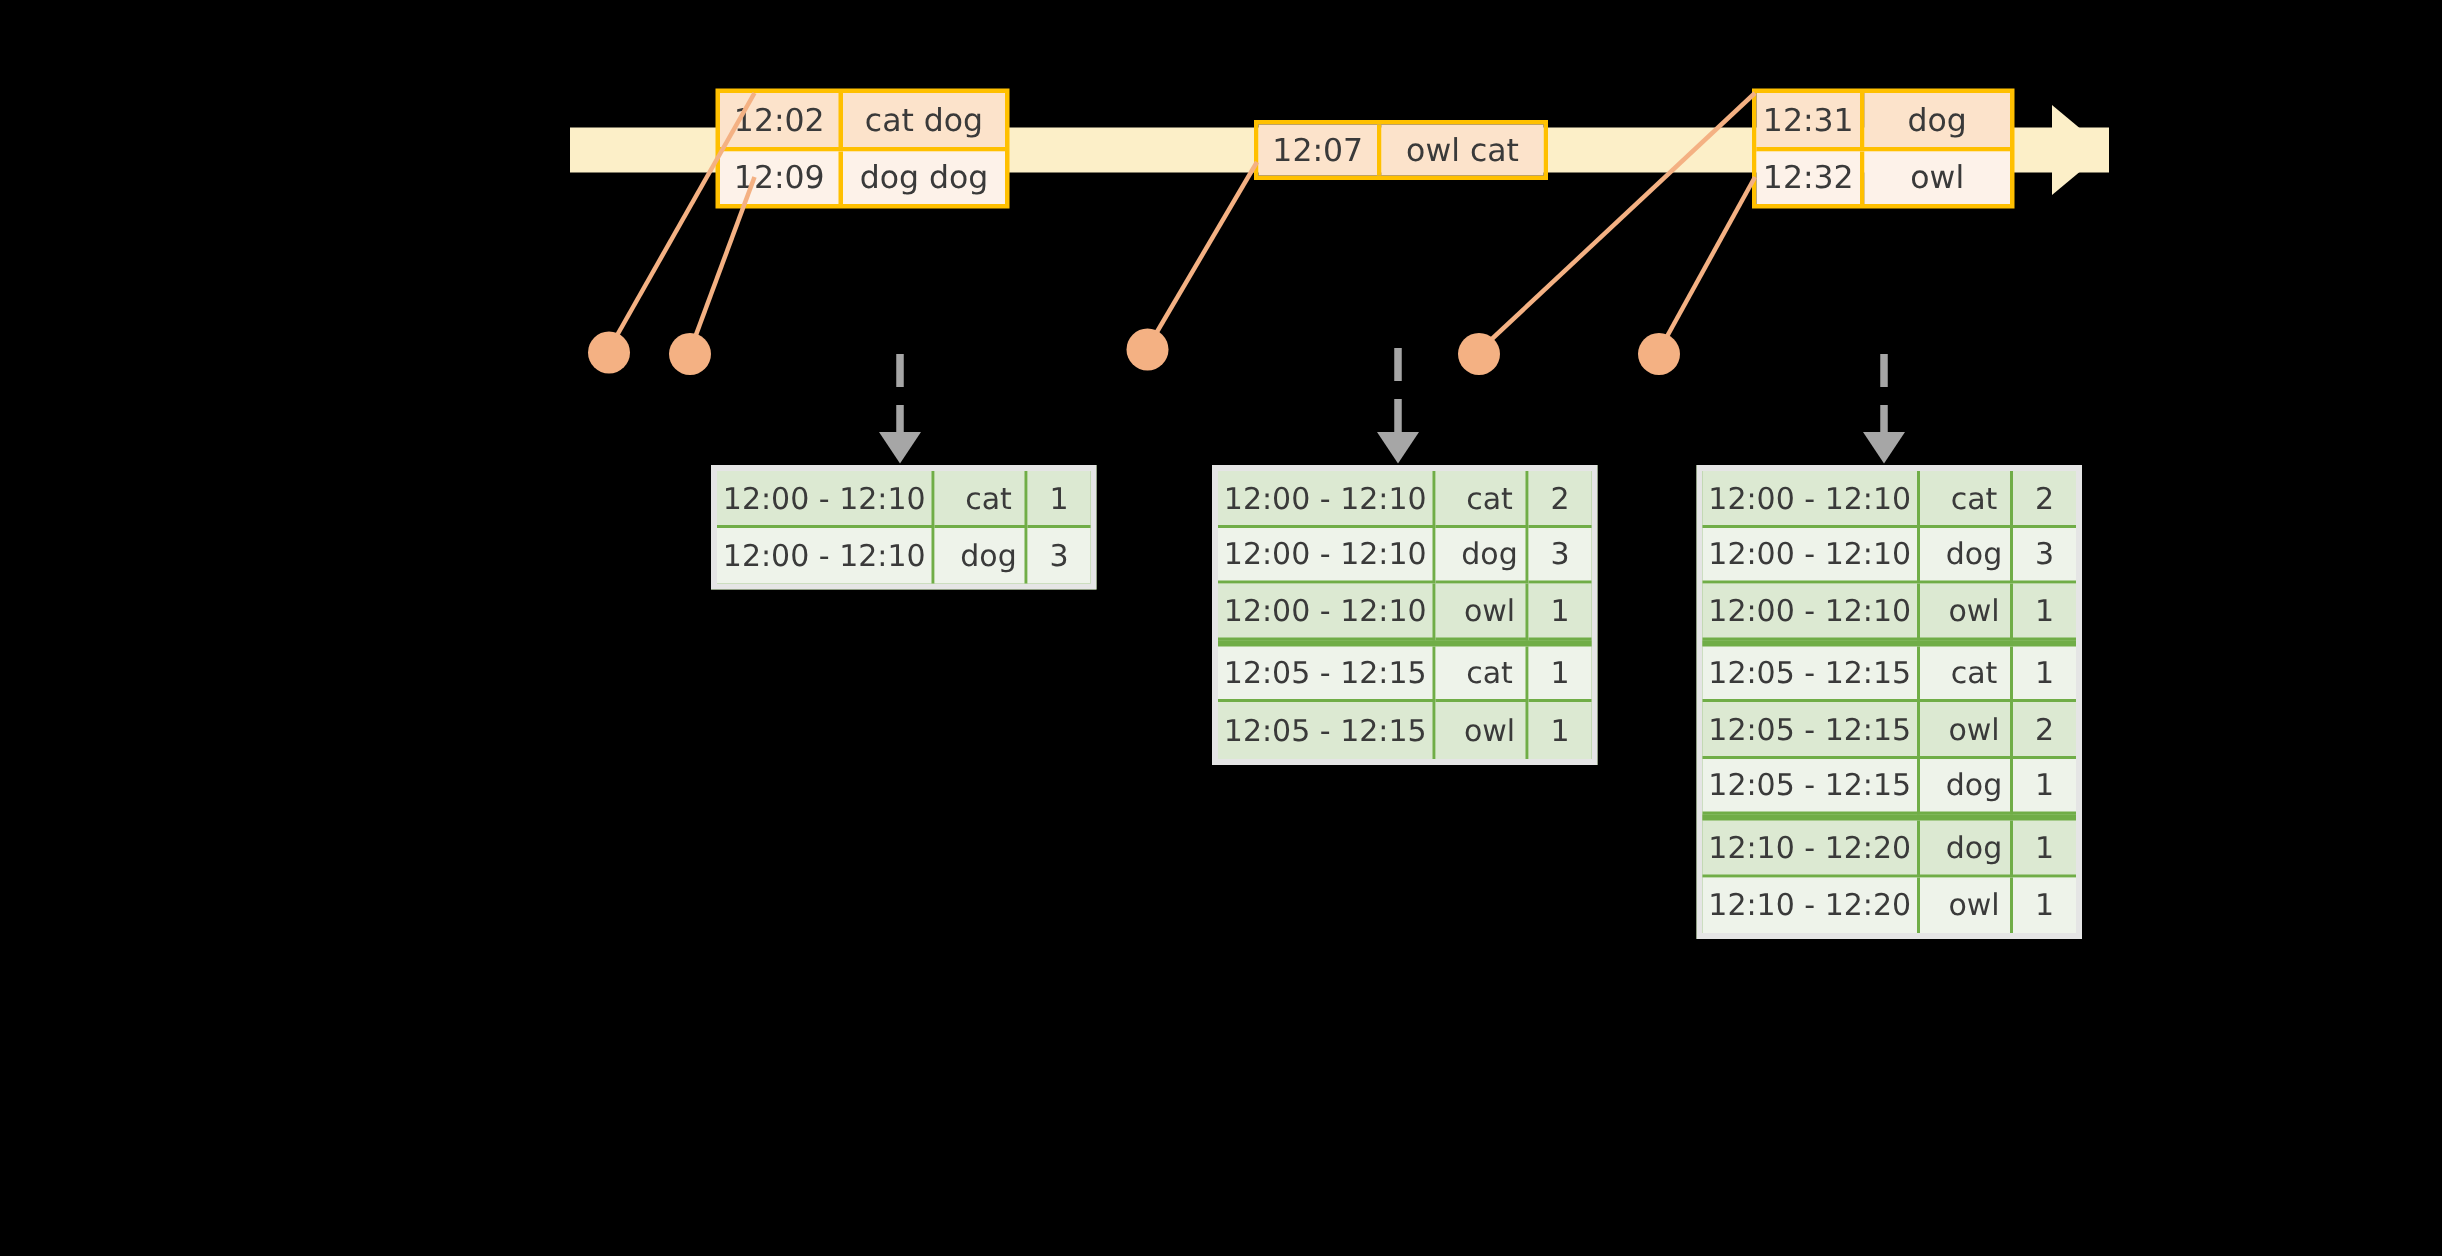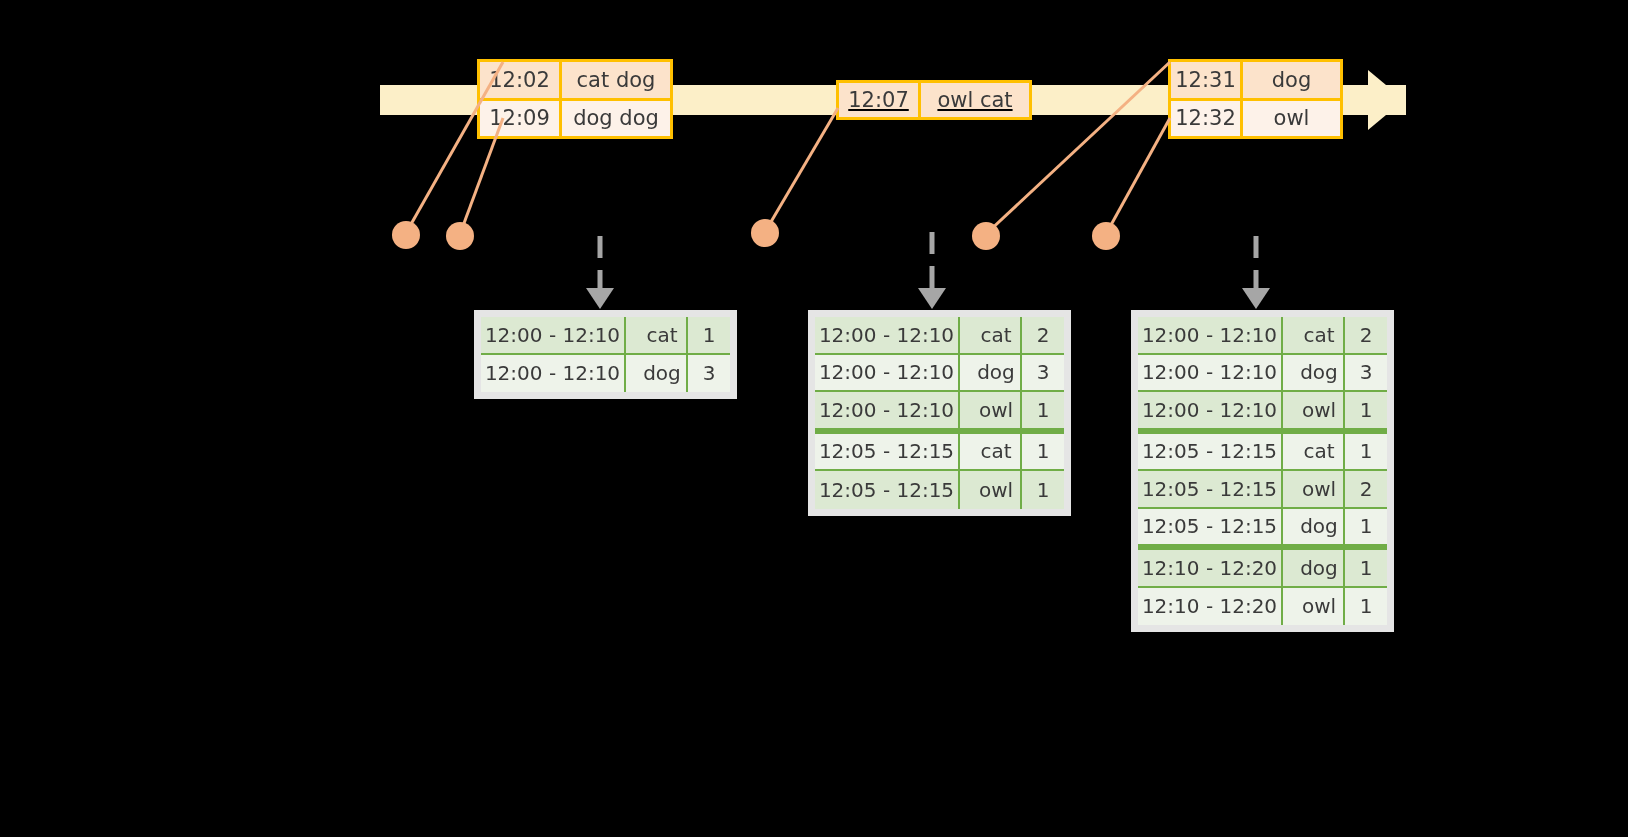--- a/index.html
+++ b/index.html
@@ -66,7 +66,7 @@
     </div>
   </div>
 
-  <div class="evt" style="left:836px;top:80px;width:196px;height:40px;text-decoration:underline;">
+  <div class="evt" style="left:836px;top:80px;width:196px;height:40px;">
     <div class="evt-row shade-a">
       <div class="evt-cell time" style="width:82px;">12:07</div>
       <div class="evt-cell" style="flex:1;">owl cat</div>

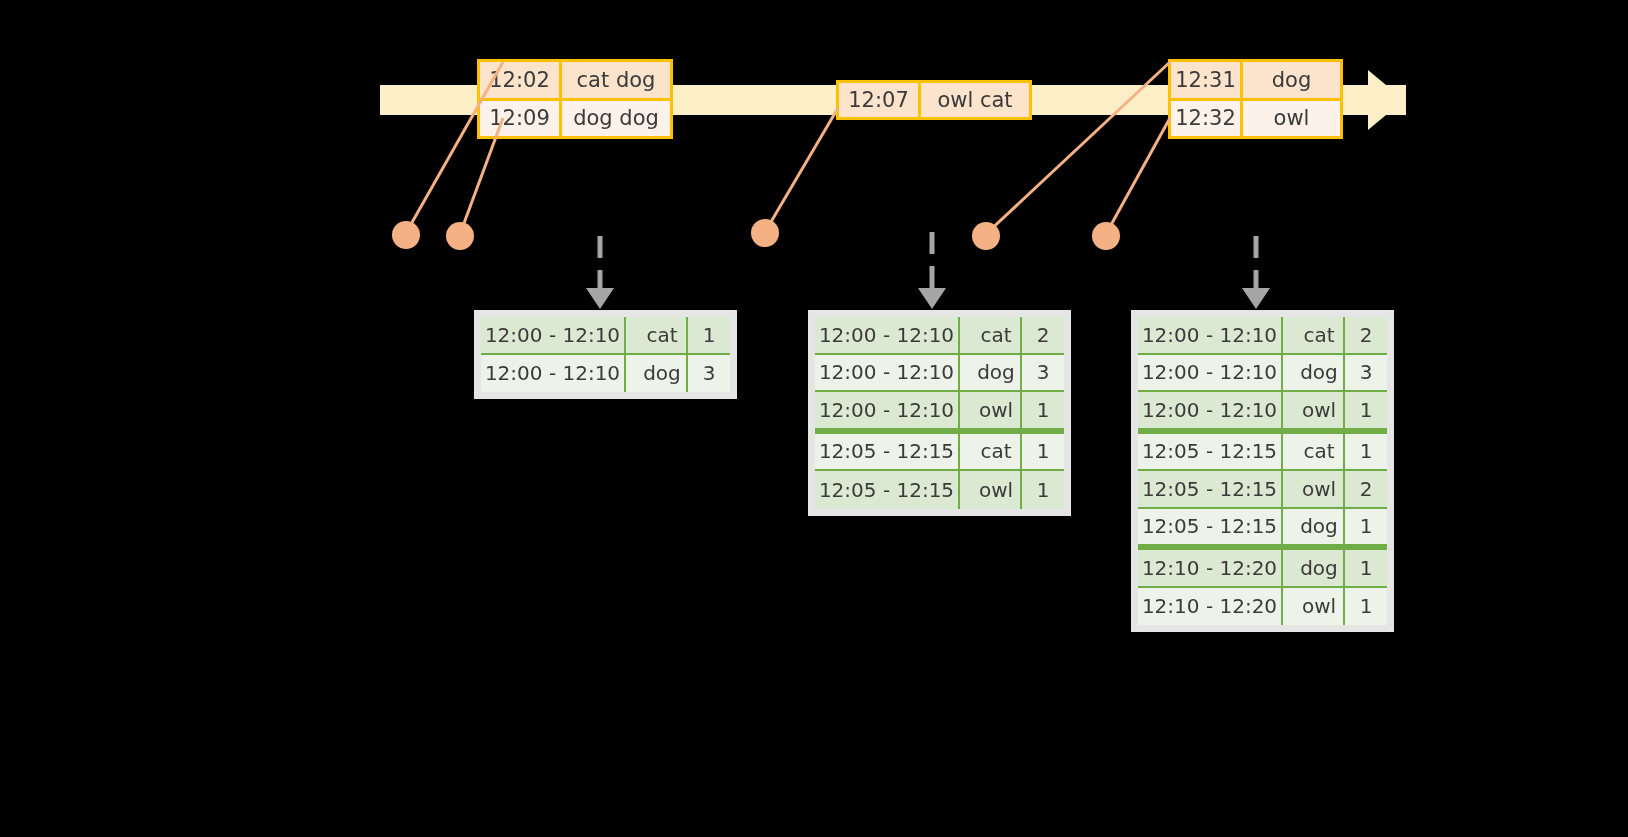--- a/index.html
+++ b/index.html
@@ -31,7 +31,7 @@
         pointer-events:none;}
 
   
-  .rtable{position:absolute;border:7px solid #e5e5e5;box-sizing:border-box;
+  .rtable{position:absolute;border:4px solid #e5e5e5;box-sizing:border-box;
           display:flex;flex-direction:column;background:#70AD47;}
   .rrow{display:flex;height:37.5px;}
   .rrow.gsep{border-top:4px solid #70AD47;}

